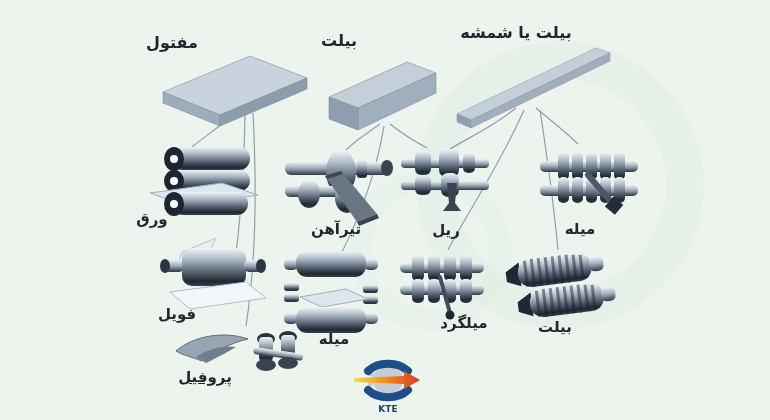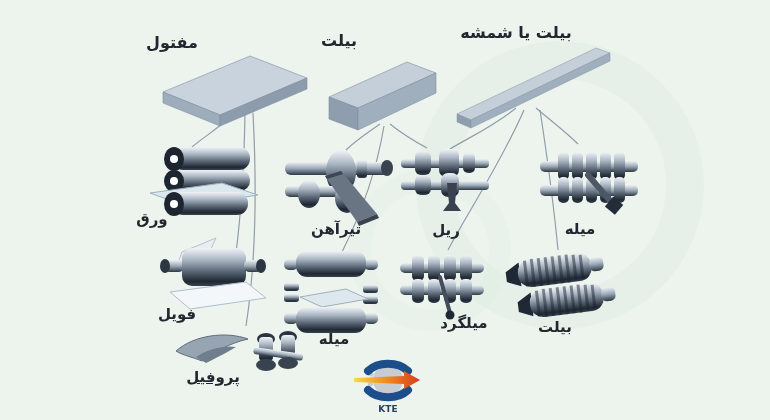--- a/index.html
+++ b/index.html
@@ -227,7 +227,7 @@
   <div class="lbl" style="left:334px;top:331px;">میله</div>
   <div class="lbl" style="left:429px;top:315px;margin-left:35px;">میلگرد</div>
   <div class="lbl" style="left:555px;top:319px;">بیلت</div>
-  <div class="lbl" style="left:213px;top:369px;text-decoration:underline;">پروفیل</div>
+  <div class="lbl" style="left:205px;top:369px;text-decoration:underline;">پروفیل</div>
 
 </div>
 

